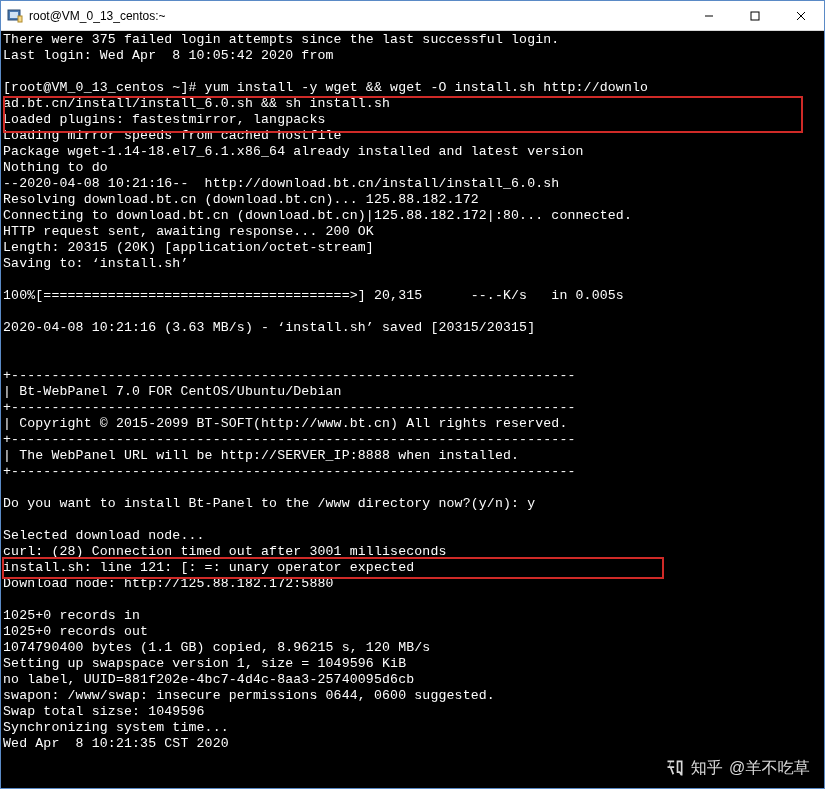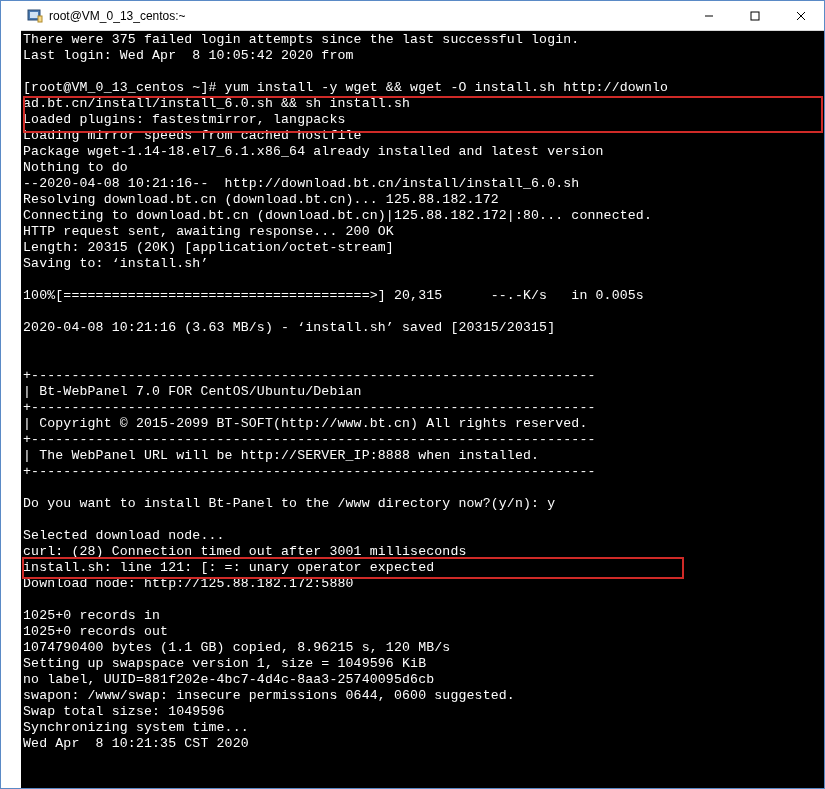--- a/index.html
+++ b/index.html
@@ -17,7 +17,6 @@
     background: #fff;
     display: flex;
     flex-direction: column;
-    padding-left: 20px;
   }
   .titlebar {
     height: 30px;

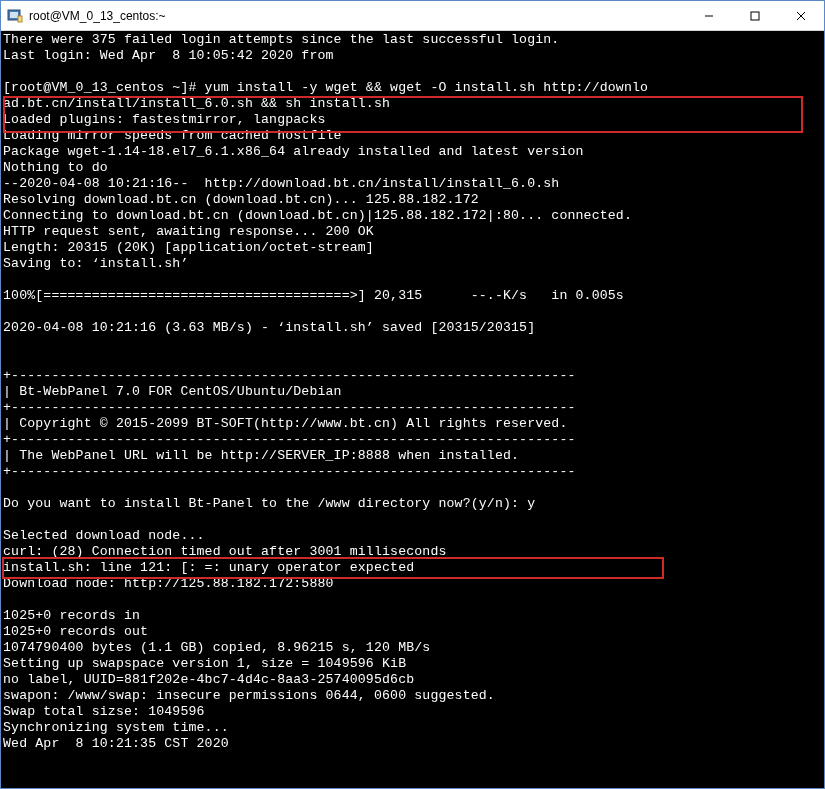--- a/index.html
+++ b/index.html
@@ -167,6 +167,15 @@
 <span>Wed Apr  8 10:21:35 CST 2020</span>
     <div class="hl hl1"></div>
     <div class="hl hl2"></div>
+    <div class="watermark">
+      <span class="zh-icon">
+        <svg viewBox="0 0 24 24" width="20" height="20">
+            <path fill="rgba(255,255,255,0.85)" d="M5 3h6v2H7l-1 5h5v2H8l3 7-2 1-3-8H3v-2h2l1-5H3V3h2zm9 0h7v18h-2l-2-3h-3V3zm2 2v11h2l1 1V5h-3z"></path>
+          </svg>
+      </span>
+      <span>知乎</span>
+      <span>@羊不吃草</span>
+    </div>
   </div>
 
 </div>

